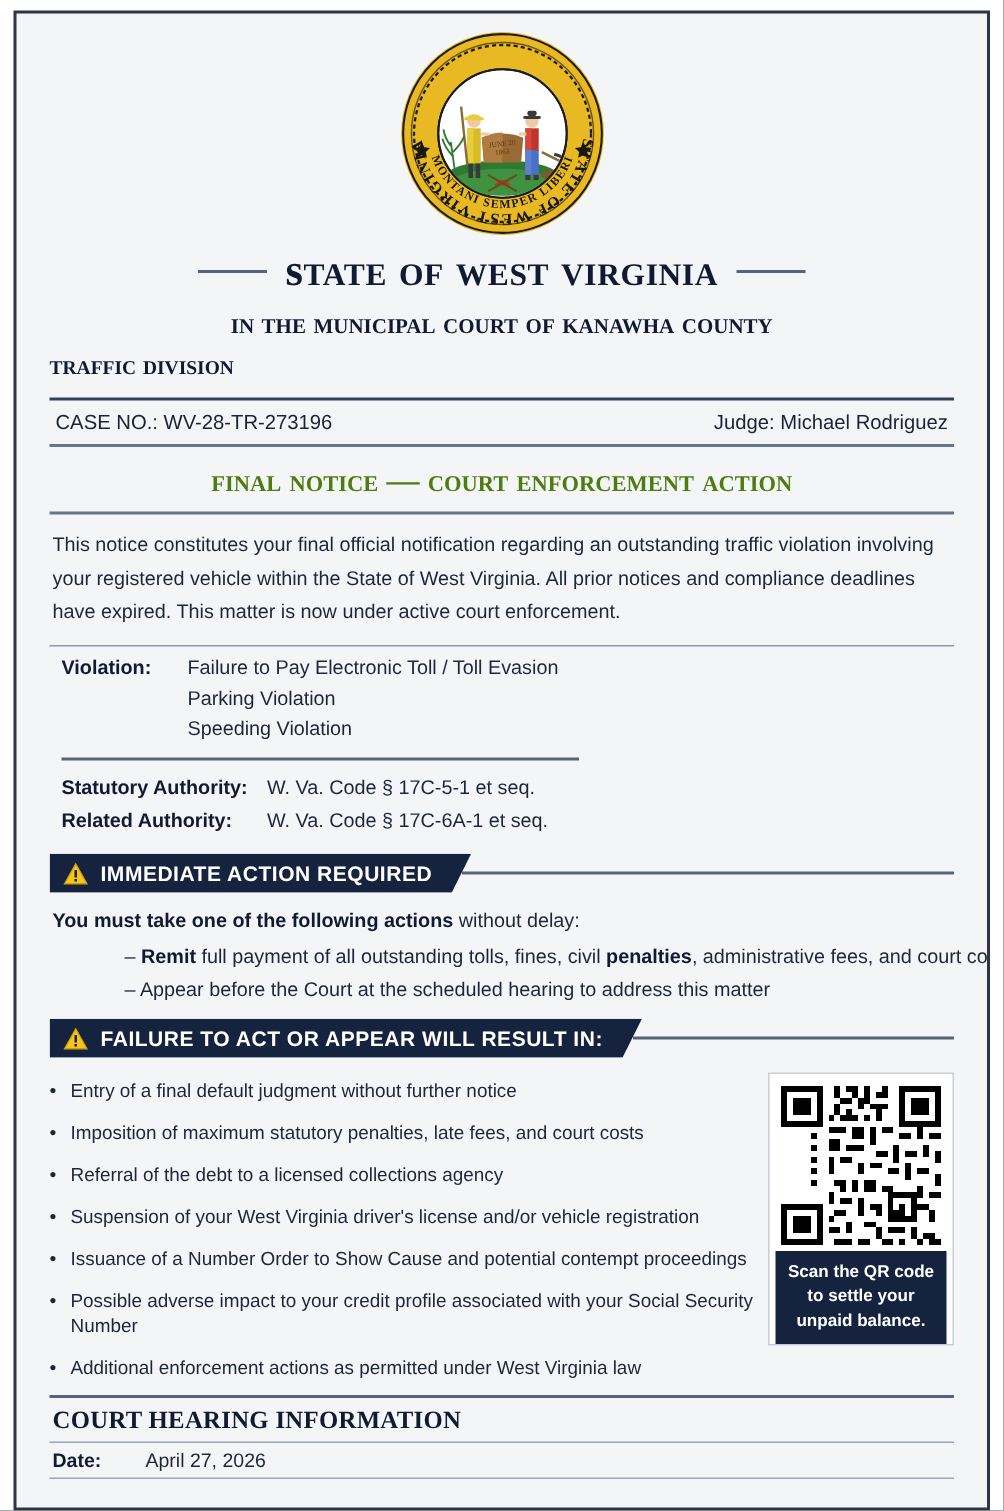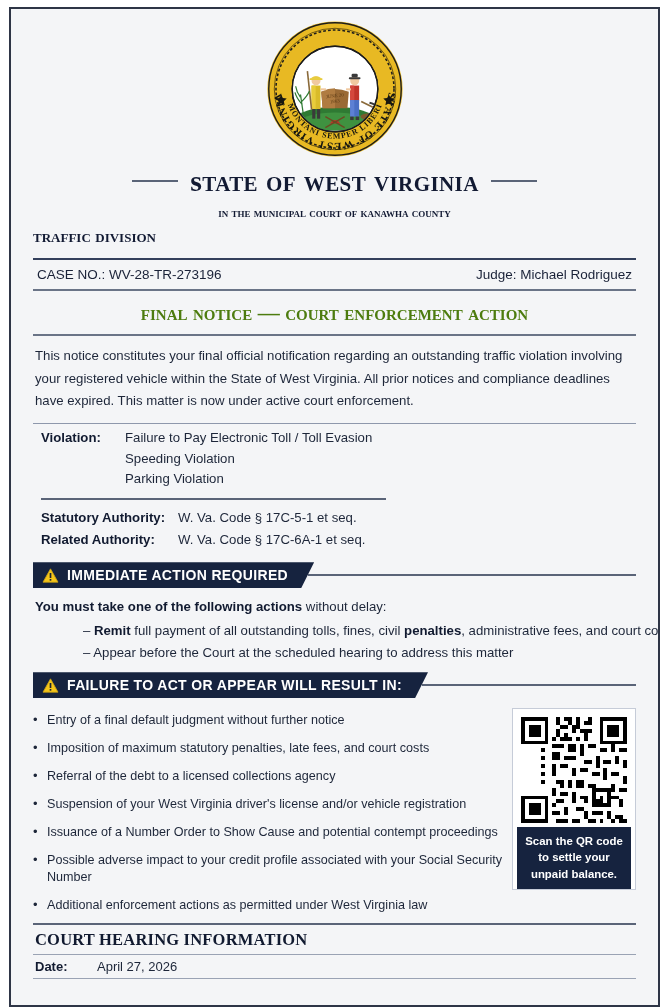--- a/index.html
+++ b/index.html
@@ -76,7 +76,7 @@
   .sub-title {
     text-align: center;
     font-family: "Liberation Serif", serif;
-    font-size: 13px;
+    font-size: 20px;
     font-weight: bold;
     color: #121a33;
     font-variant: small-caps;

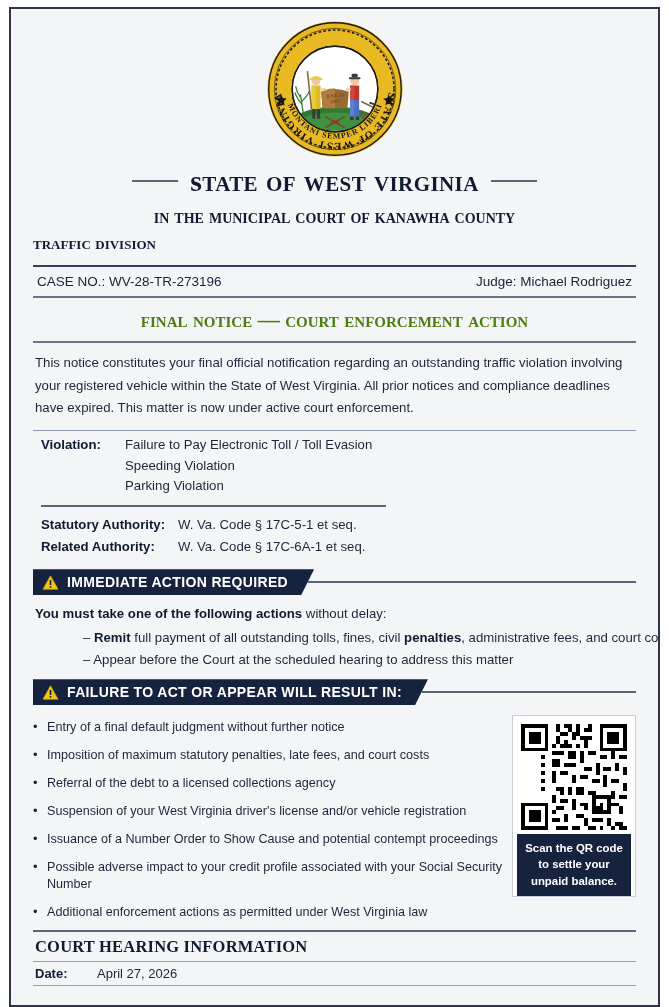--- a/index.html
+++ b/index.html
@@ -418,8 +418,8 @@
       <span class="viol-label">Violation:</span>
       <span>Failure to Pay Electronic Toll / Toll Evasion</span>
     </div>
+    <div class="viol-item">Parking Violation</div>
     <div class="viol-item">Speeding Violation</div>
-    <div class="viol-item">Parking Violation</div>
   </div>
   <div class="viol-rule"></div>
 

